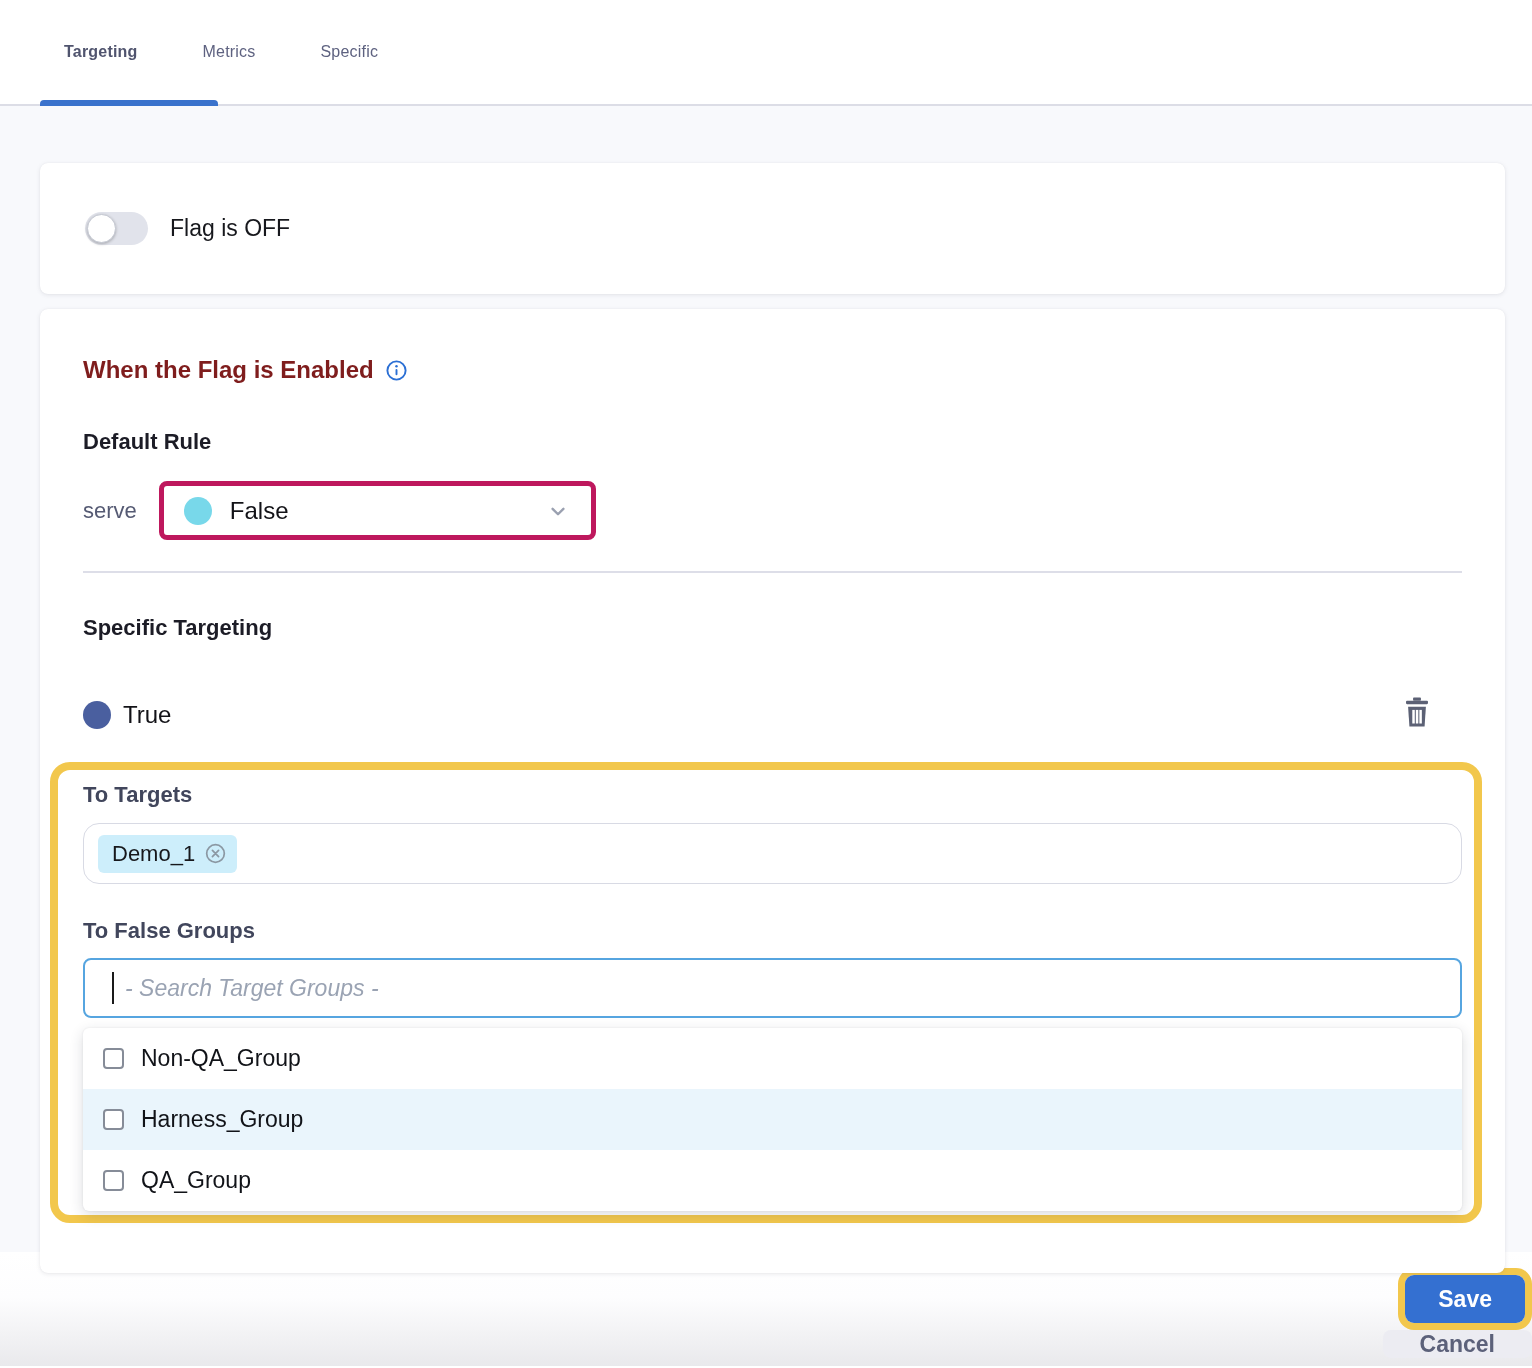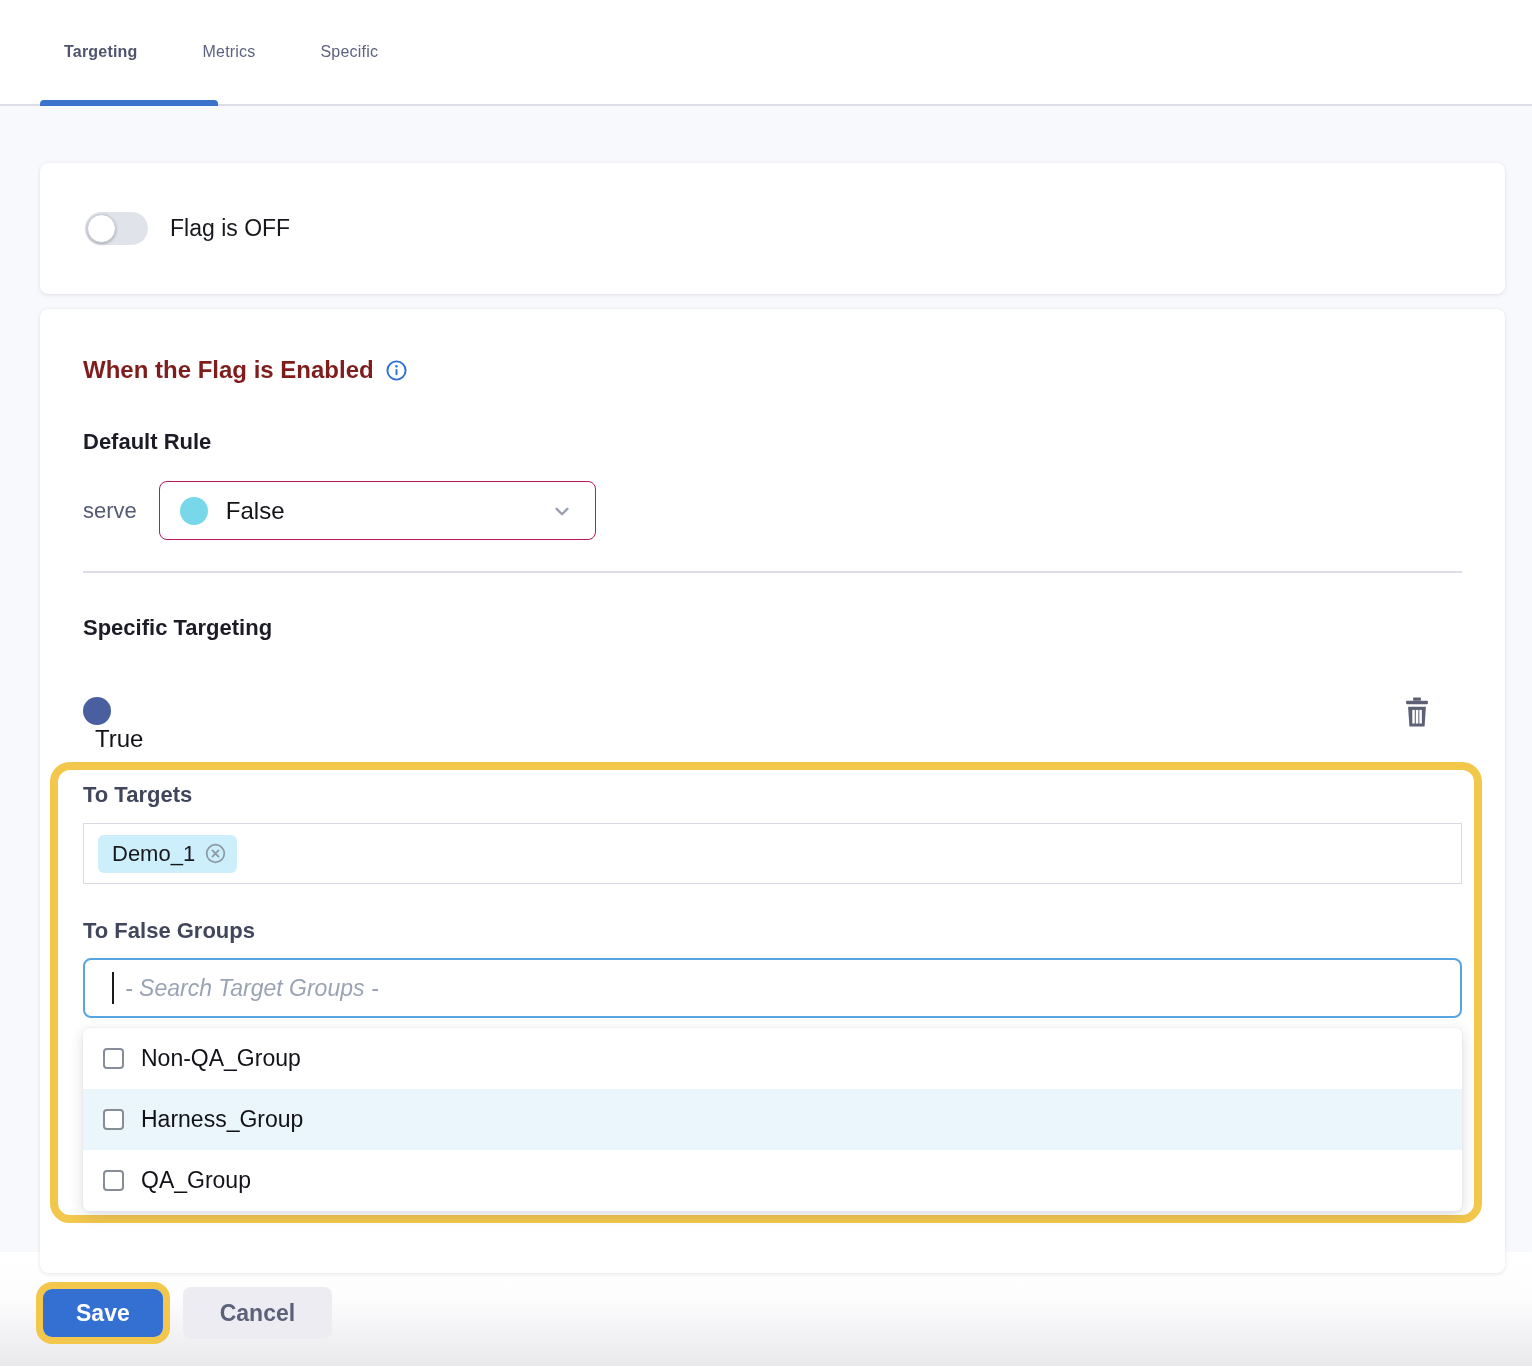--- a/index.html
+++ b/index.html
@@ -64,7 +64,7 @@
   .serve-label { font-size: 22px; color: #555a73; }
   .select-box {
     margin-left: 22px; width: 437px; height: 59px;
-    border: 1px solid #be185d; border-radius: 8px; background: #fff;
+    border: 5px solid #be185d; border-radius: 8px; background: #fff;
     display: flex; align-items: center; padding: 0 20px; cursor: pointer; justify-content: space-between;
   }
   .variation-dot { width: 28px; height: 28px; border-radius: 50%; flex: 0 0 auto; }

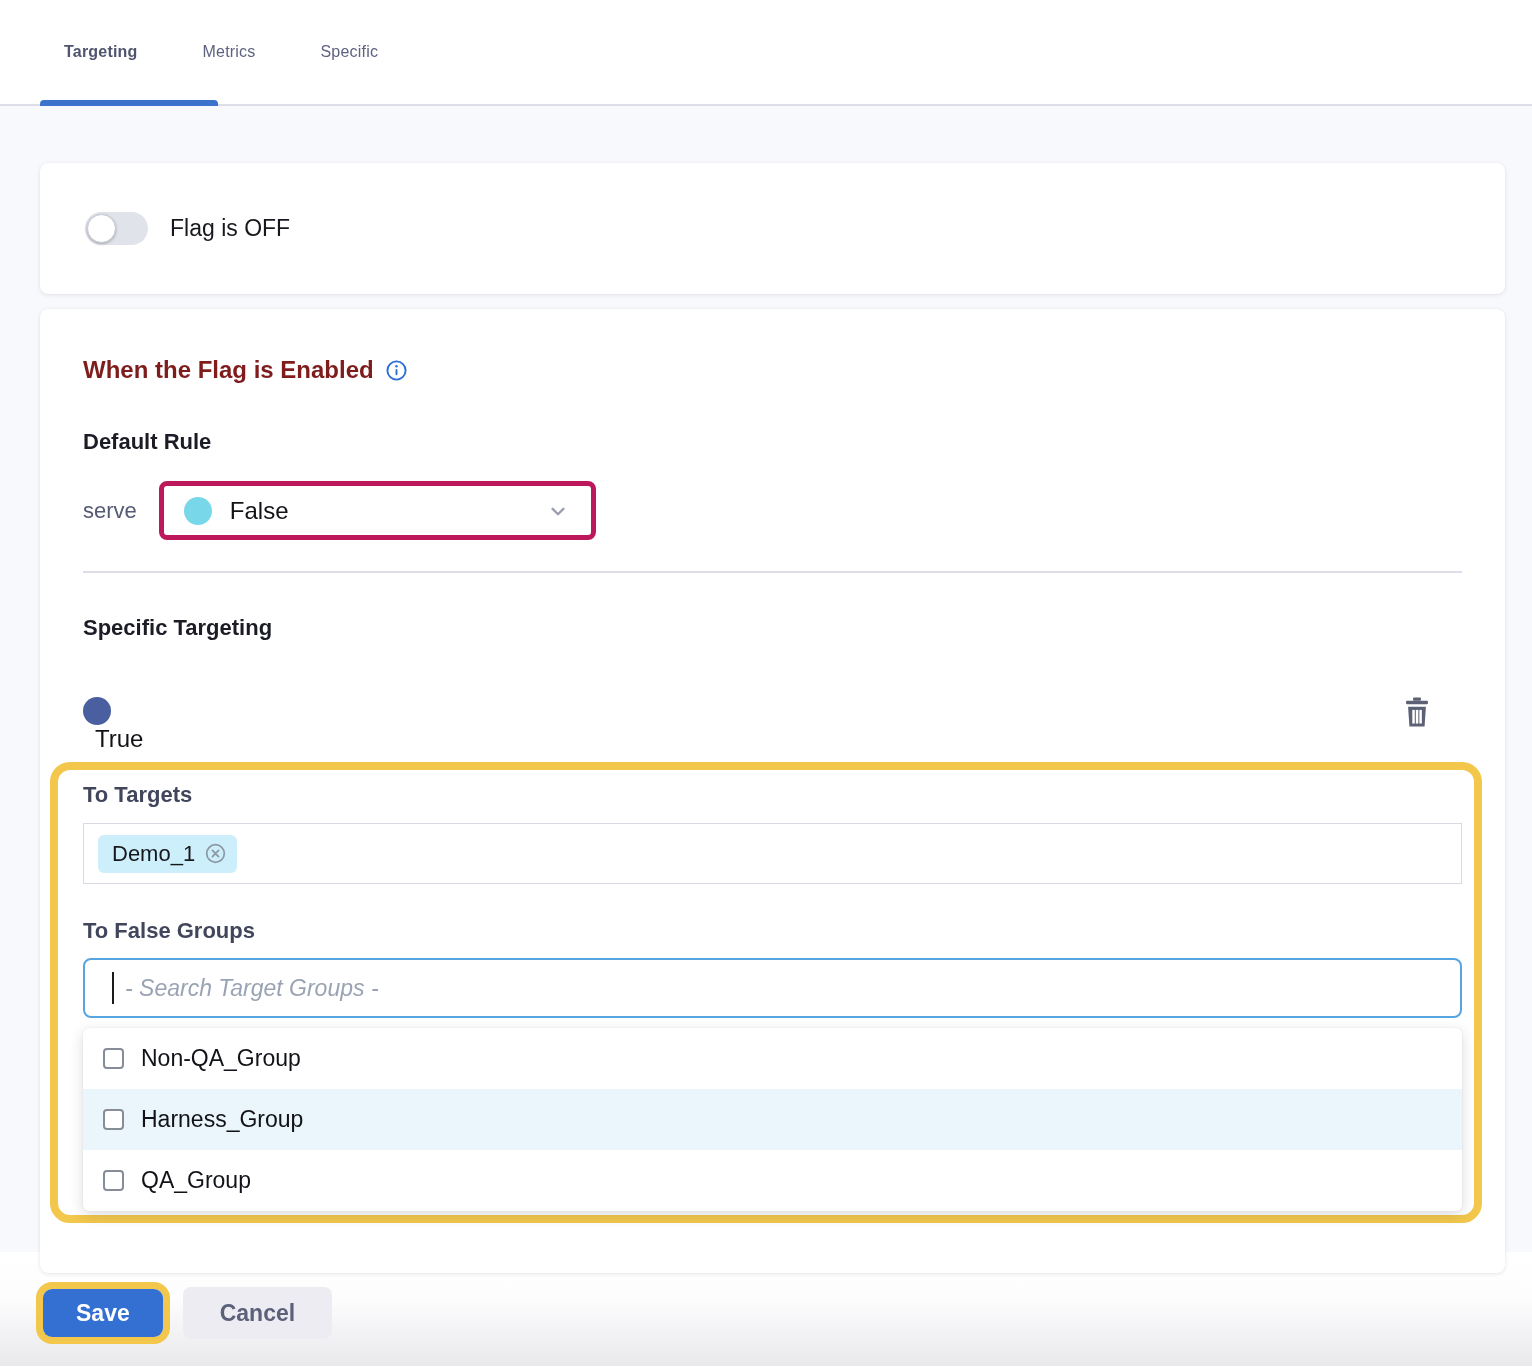--- a/index.html
+++ b/index.html
@@ -74,7 +74,7 @@
 
   .specific-heading { margin: 42px 0 0 43px; font-size: 22px; font-weight: 700; color: #1c1c26; }
 
-  .true-row { display: flex; align-items: flex-start; margin: 56px 0 0 43px; height: 32px; position: relative; flex-direction: column; }
+  .true-row { display: flex; align-items: flex-end; margin: 56px 0 0 43px; height: 32px; position: relative; }
   .true-label { margin-left: 12px; font-size: 24px; color: #121217; }
   .trash-btn { position: absolute; right: 72px; top: -2px; width: 32px; height: 34px; cursor: pointer; background: none; border: none; padding: 0; }
 

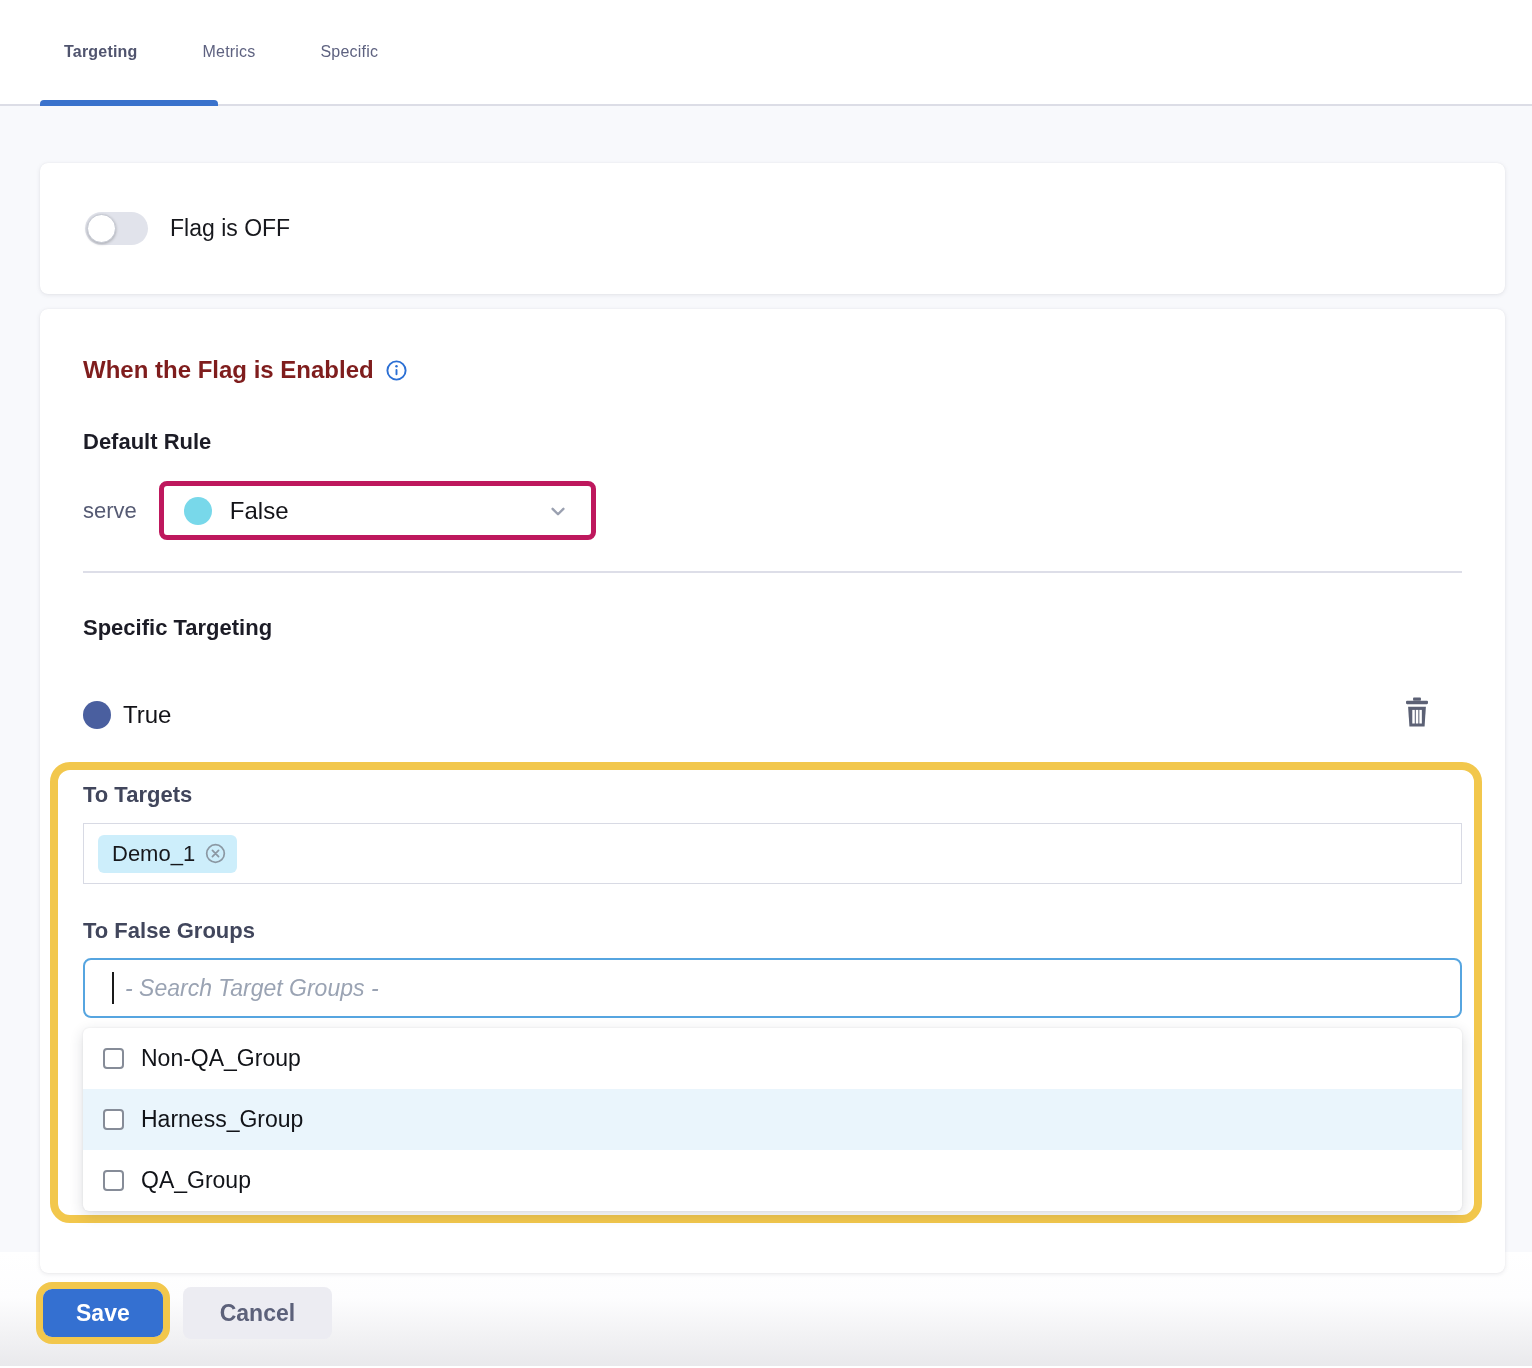--- a/index.html
+++ b/index.html
@@ -88,7 +88,7 @@
 
   .targets-field {
     margin-top: 15px; height: 61px;
-    border: 1px solid #d8dae4; border-radius: 0; background: #fff;
+    border: 1px solid #d8dae4; border-radius: 16px; background: #fff;
     display: flex; align-items: center; padding: 0 14px;
   }
   .chip {

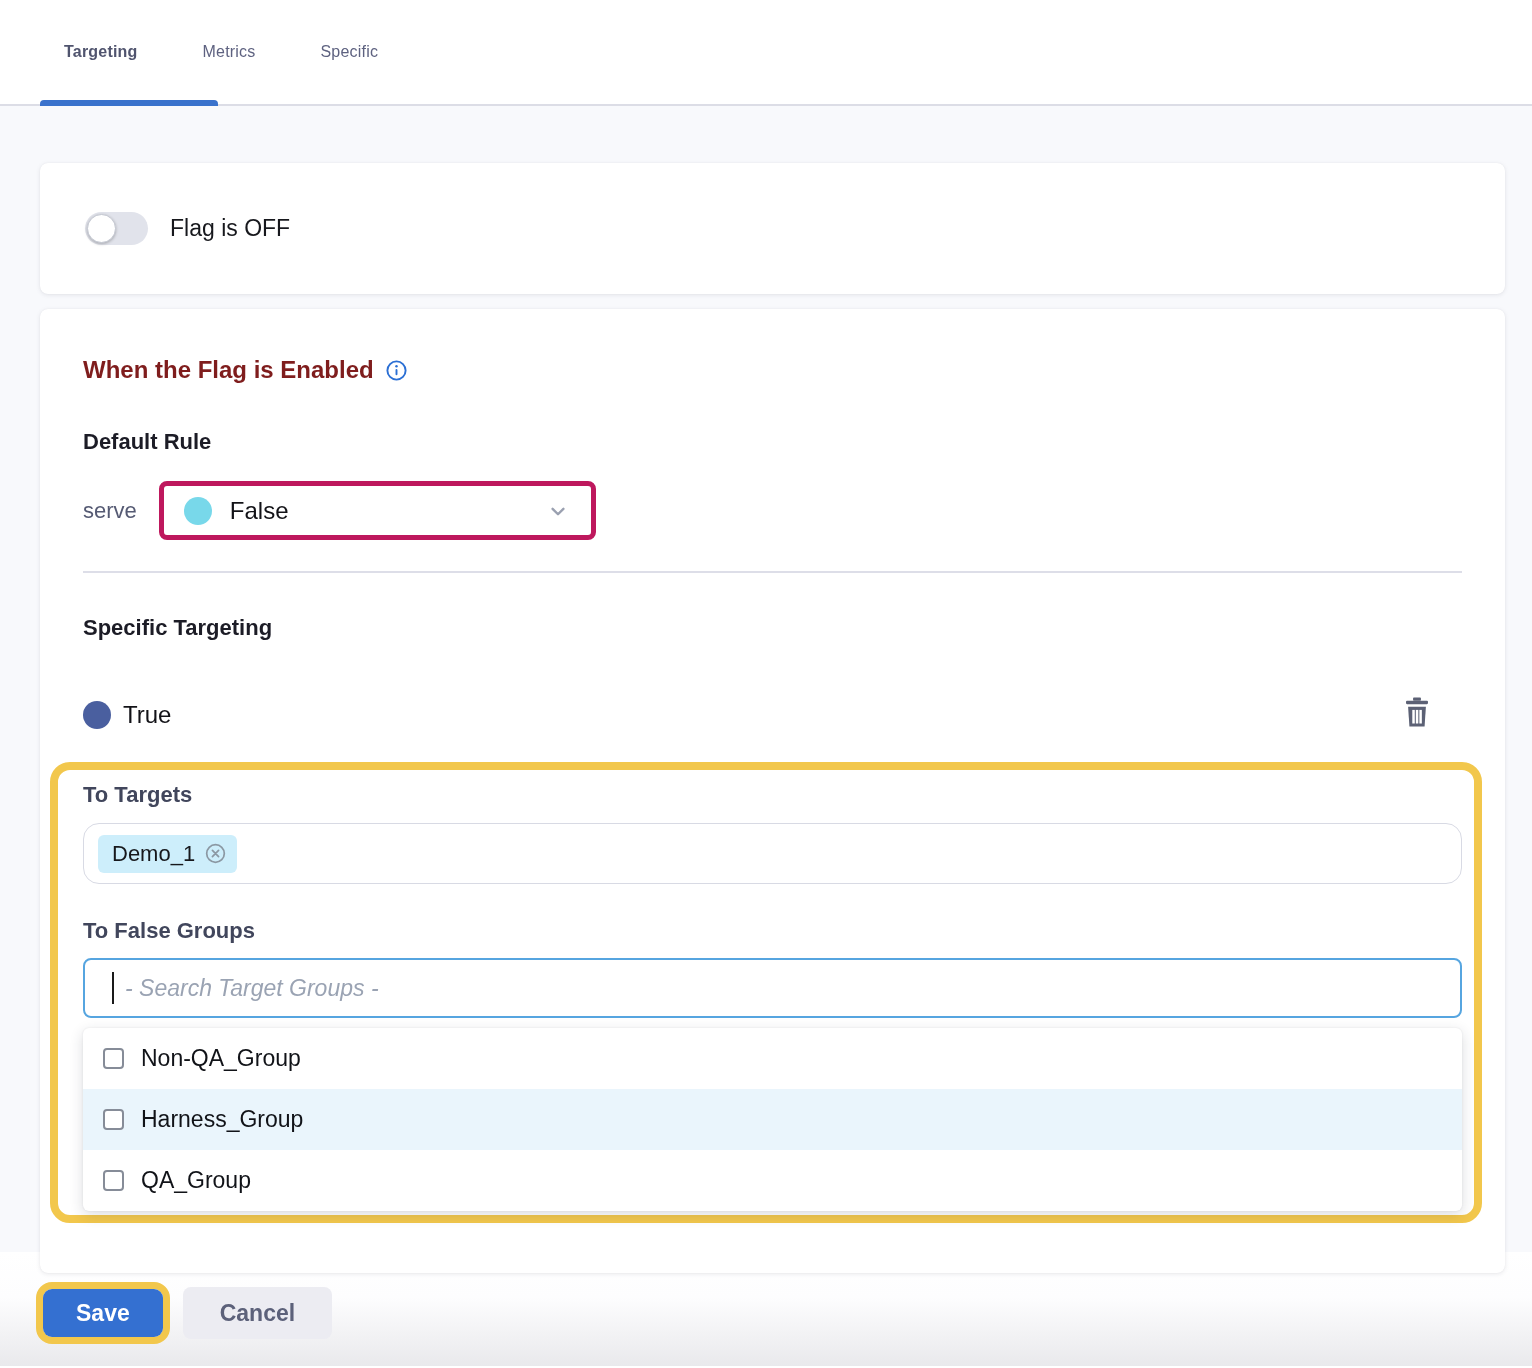--- a/index.html
+++ b/index.html
@@ -135,7 +135,7 @@
   .footer {
     height: 114px;
     background: linear-gradient(180deg, #ffffff 0%, #fdfdfe 40%, #e9e9ec 100%);
-    display: flex; align-items: center; padding: 16px 0 8px 36px;
+    display: flex; align-items: flex-end; padding: 16px 0 8px 36px; flex-direction: column;
   }
   .save-ring { border: 7px solid #f2c74c; border-radius: 16px; display: inline-block; }
   .save-btn {

